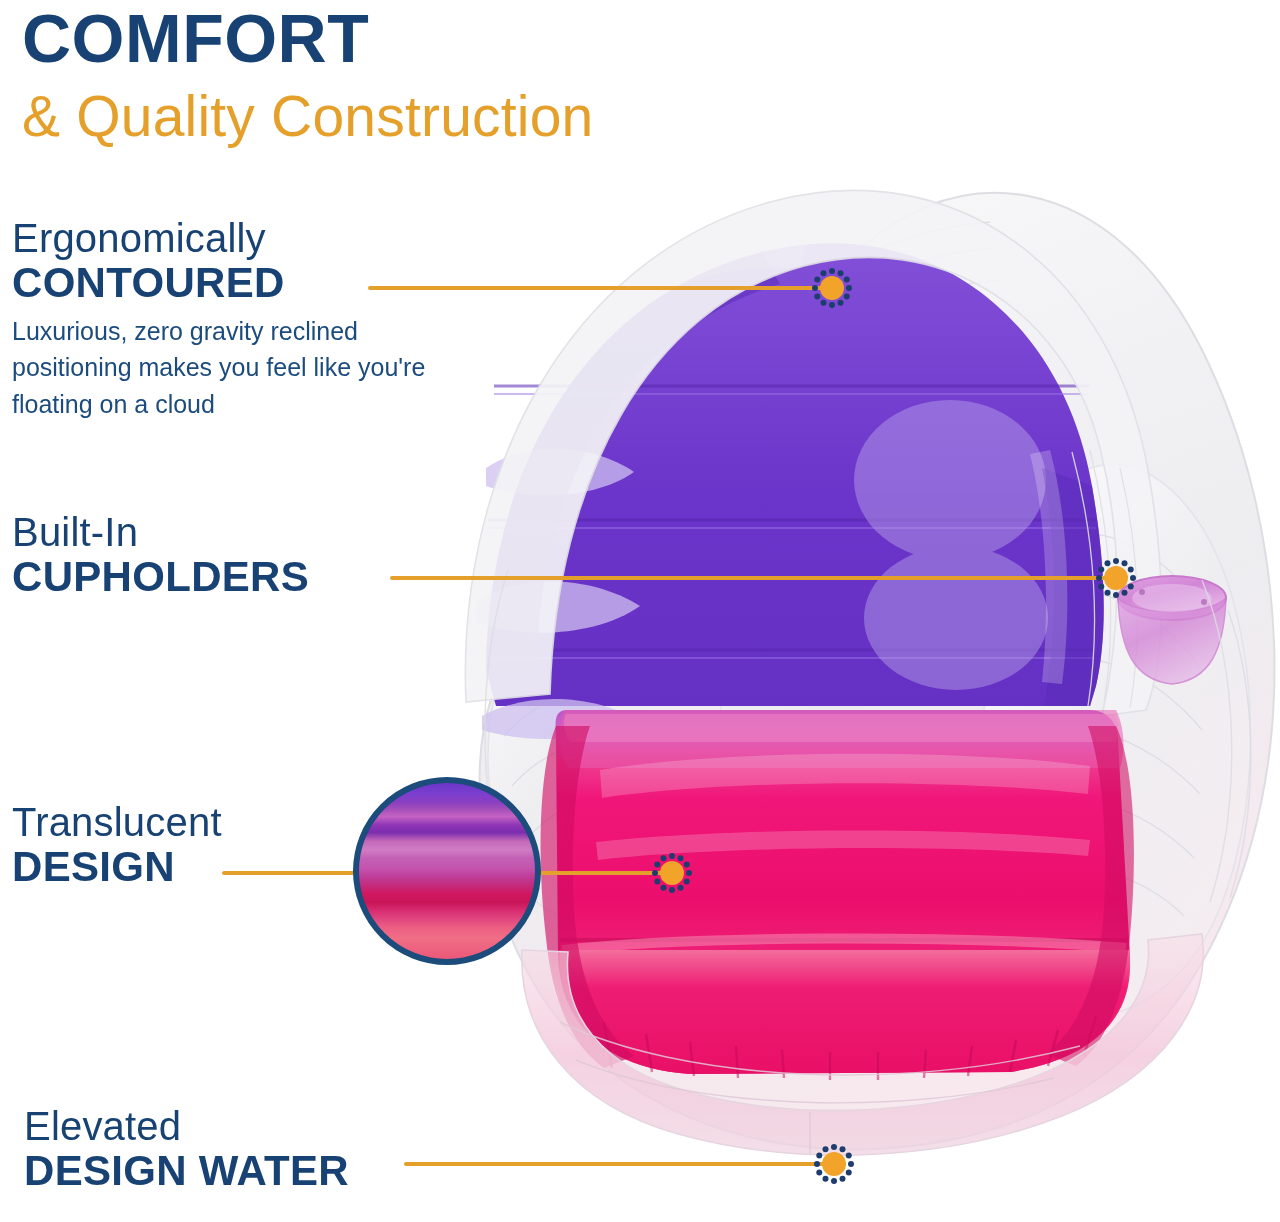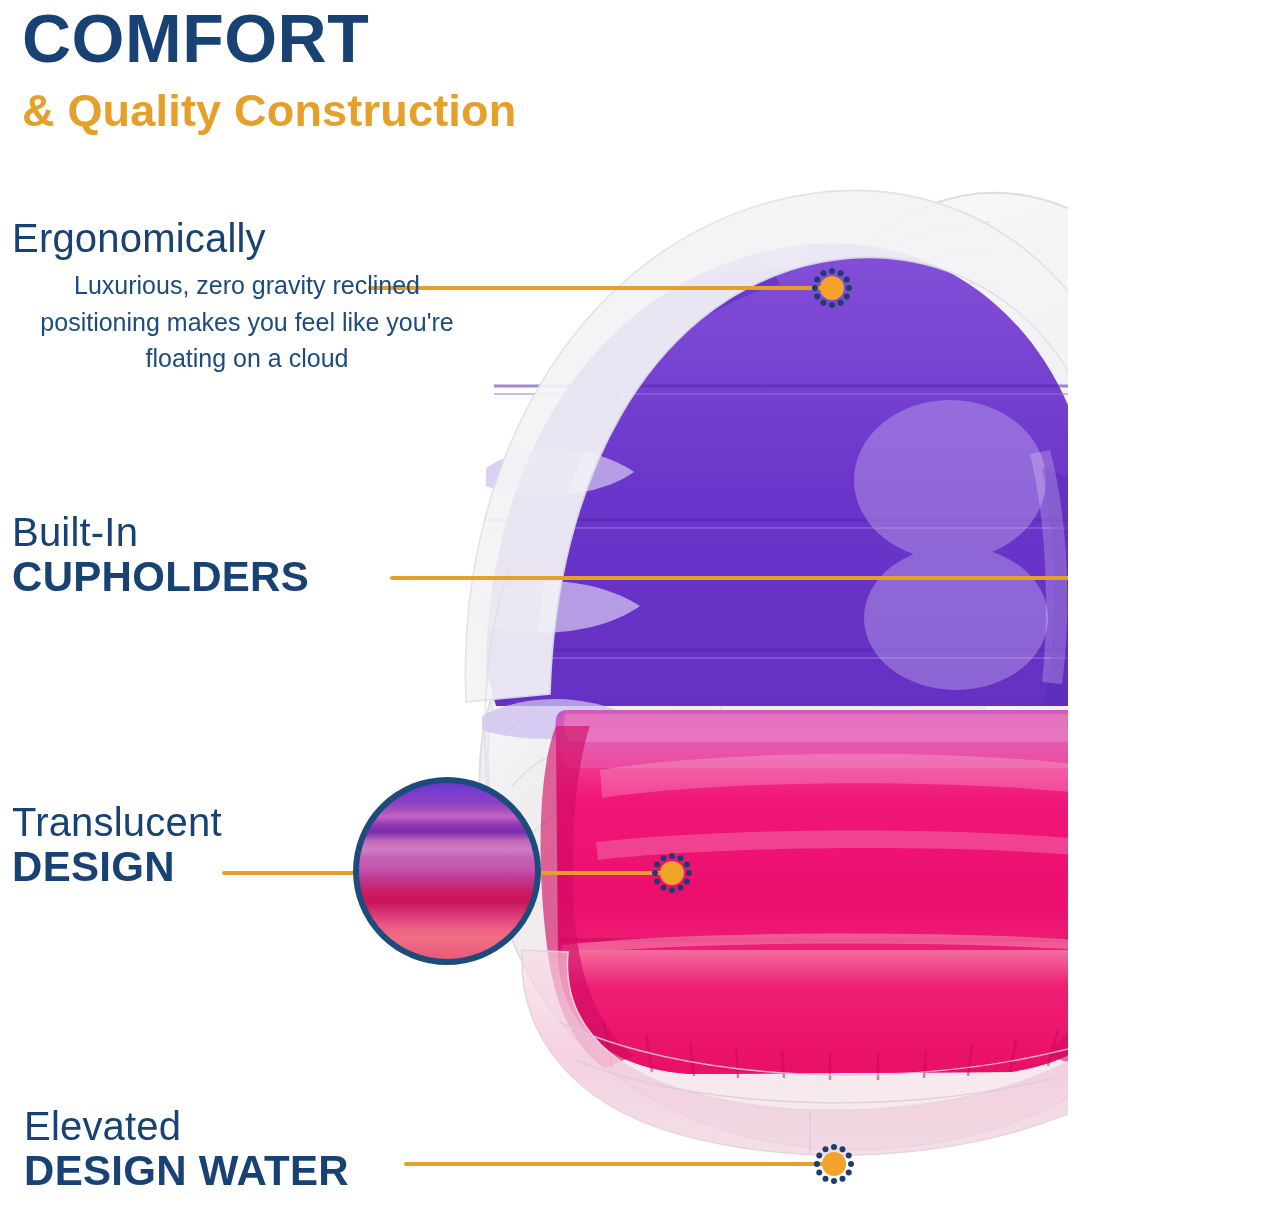--- a/index.html
+++ b/index.html
@@ -13,7 +13,7 @@
   }
   #page {
     position: relative;
-    width: 1068px;
+    width: 1280px;
     height: 1222px;
     background: #ffffff;
     overflow: hidden;

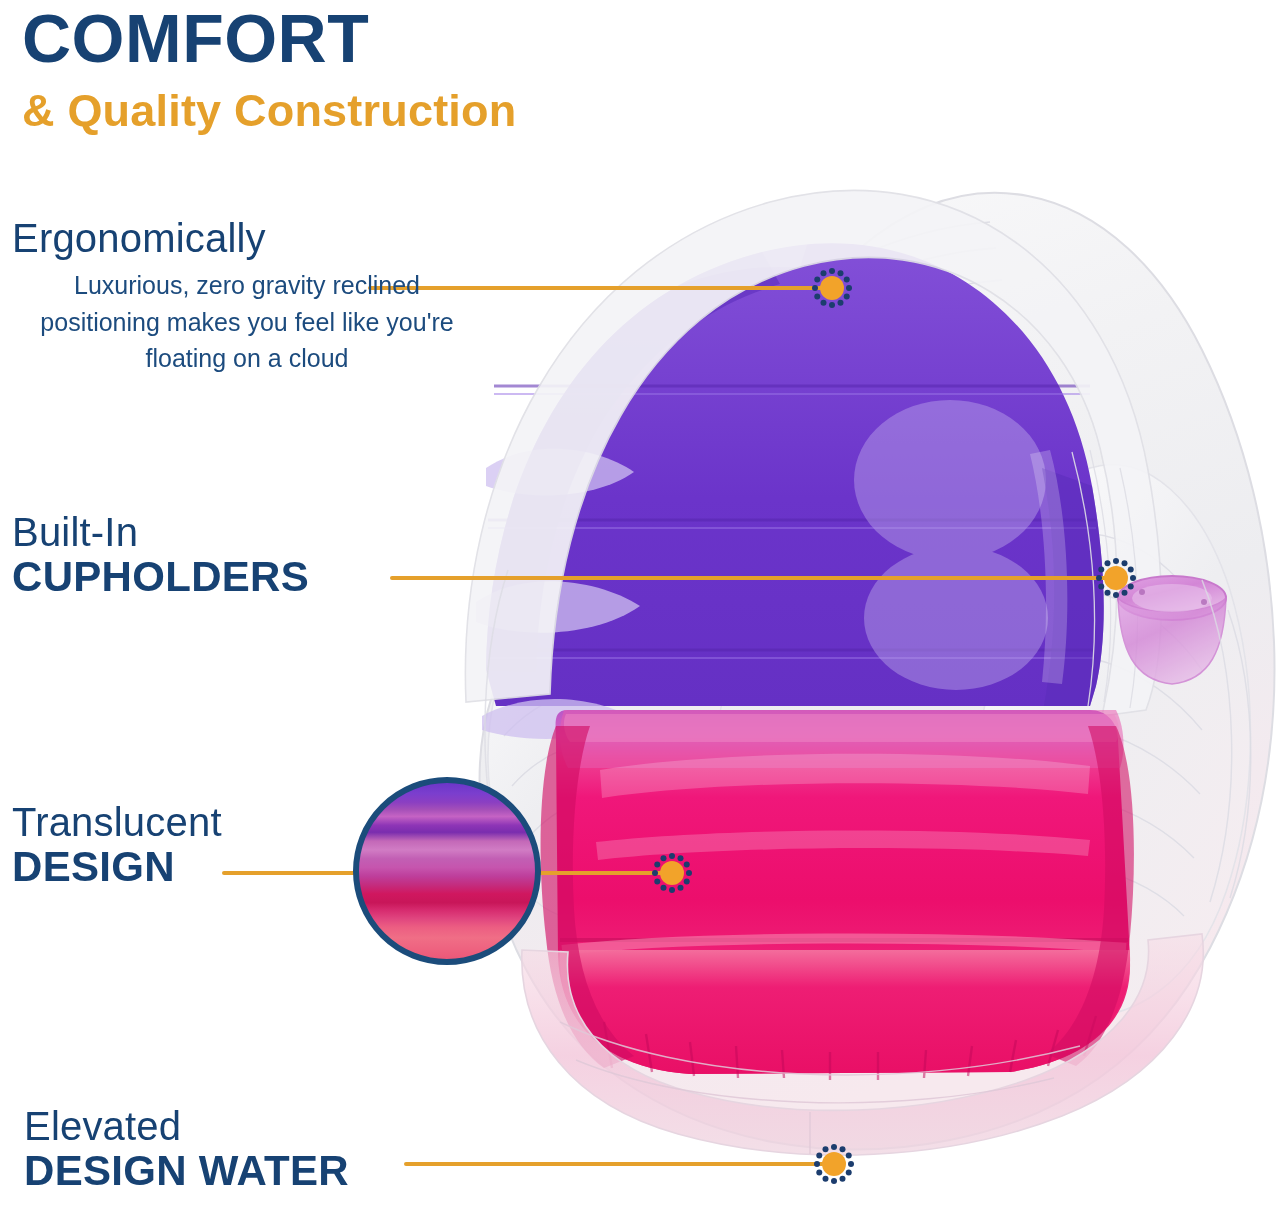--- a/index.html
+++ b/index.html
@@ -31,8 +31,8 @@
     padding-top: 4px;
   }
   #header-subtitle {
-    font-size: 45px;
-    font-weight: 700;
+    font-size: 57px;
+    font-weight: 400;
     color: #E5A02B;
     line-height: 1.0;
     margin: 0;

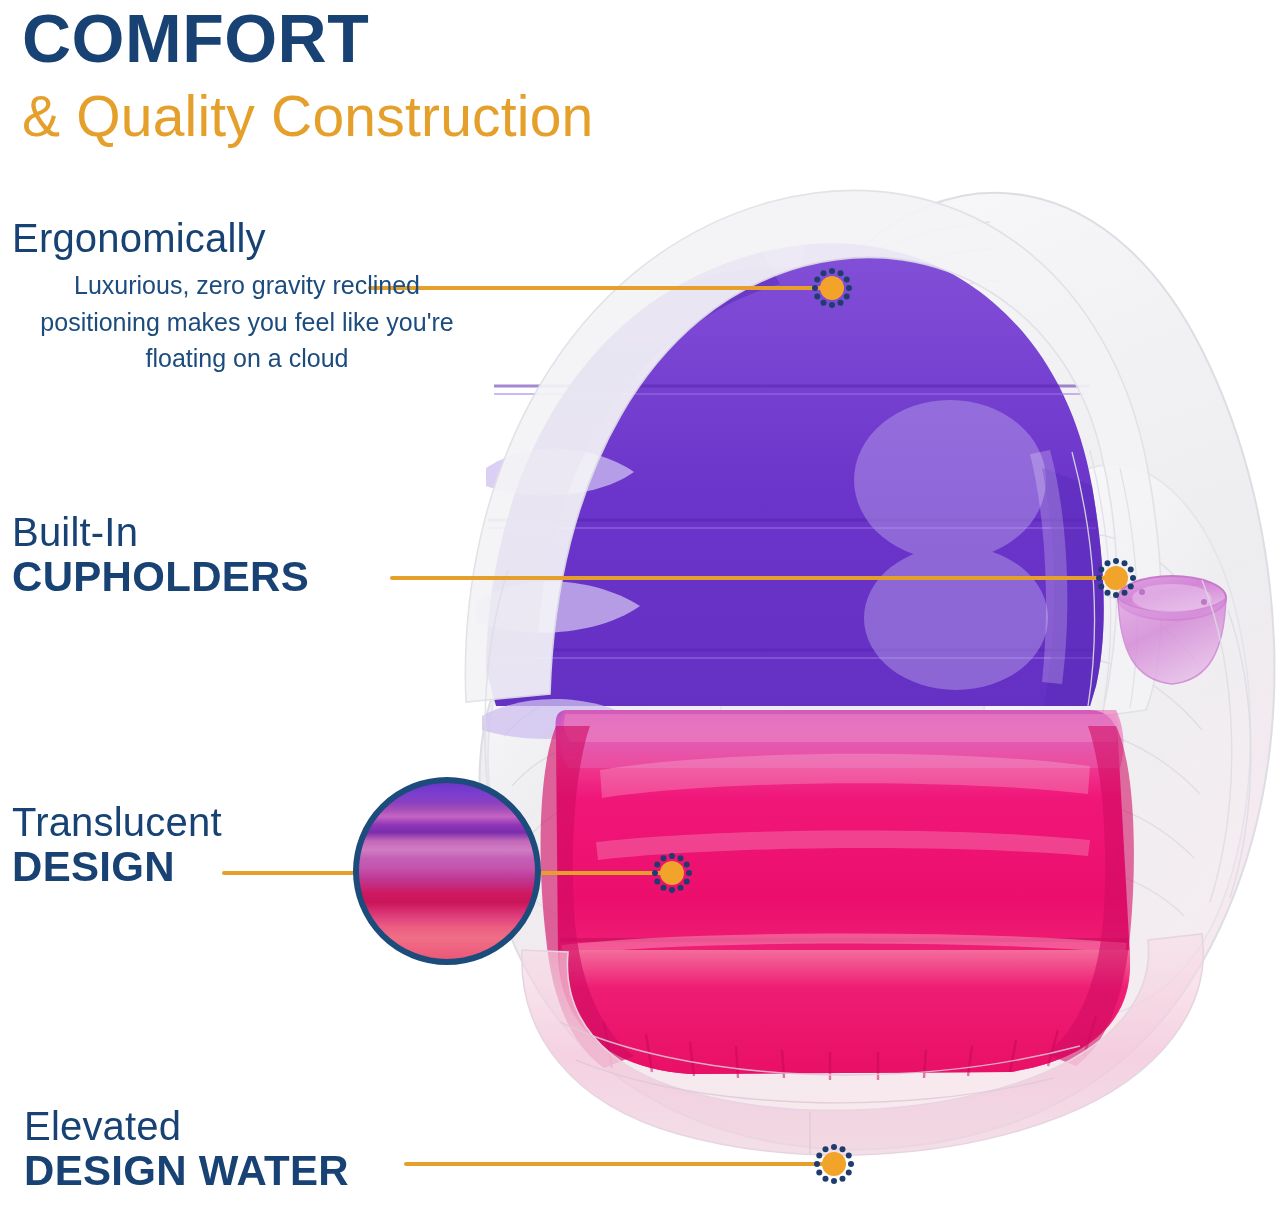--- a/index.html
+++ b/index.html
@@ -502,6 +502,7 @@
 
   <div class="feature" id="feature-contoured">
     <div class="feature-line1">Ergonomically</div>
+    <div class="feature-line2">CONTOURED</div>
     <div class="feature-desc">Luxurious, zero gravity reclined positioning makes you feel like you're floating on a cloud</div>
   </div>
 

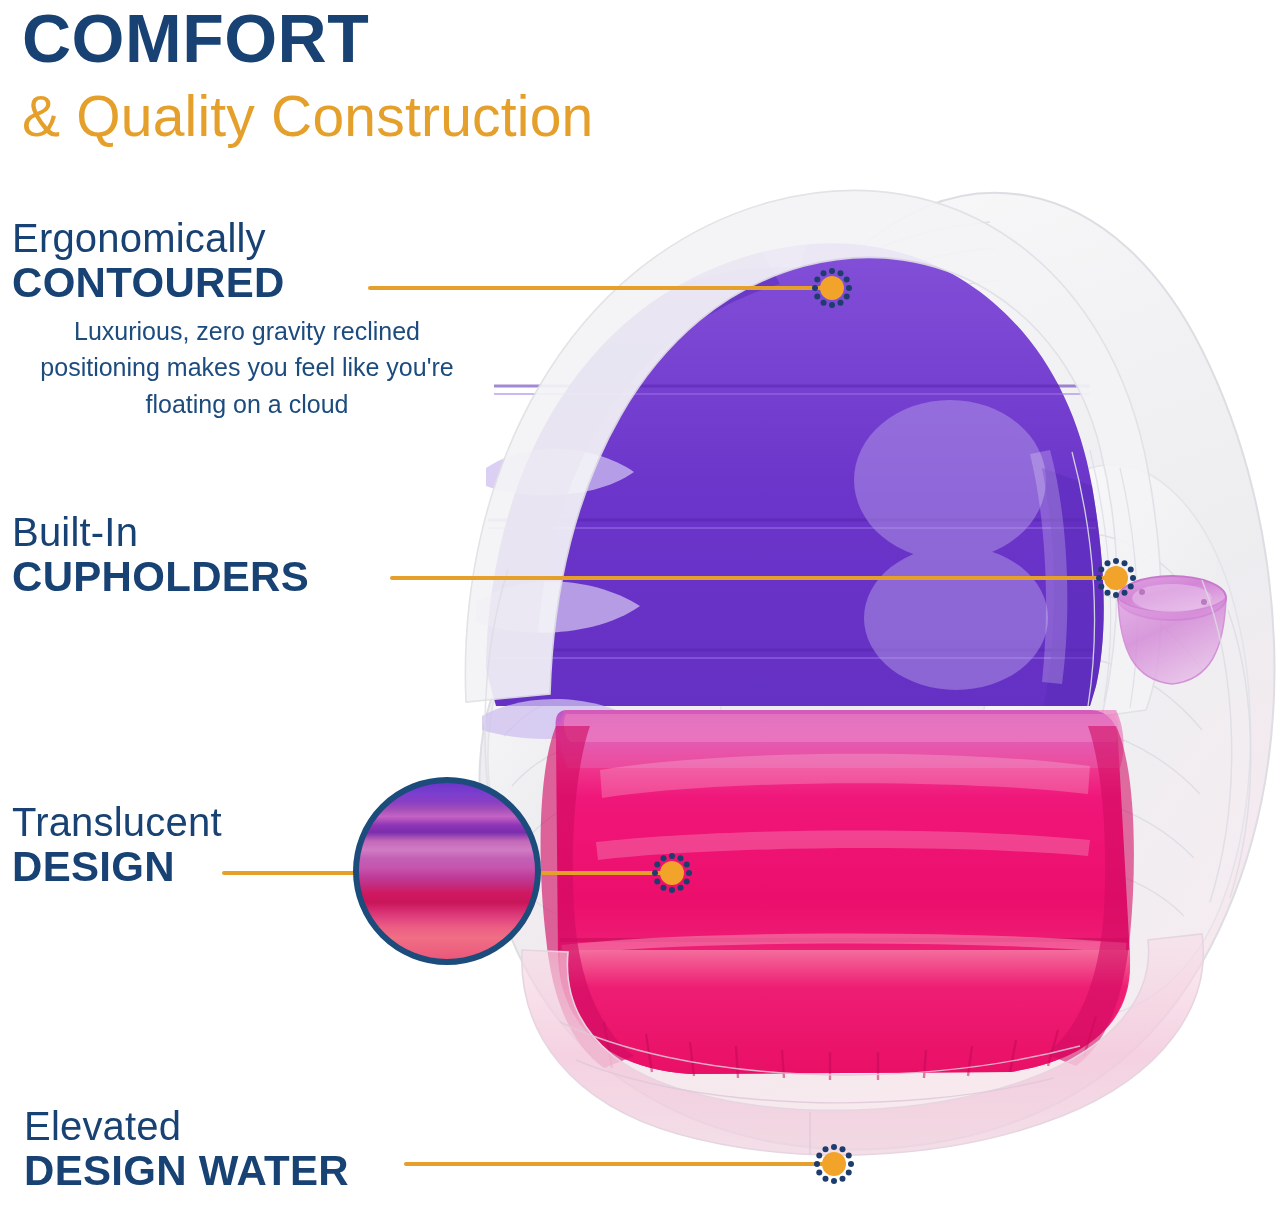--- a/index.html
+++ b/index.html
@@ -65,7 +65,6 @@
     line-height: 1.46;
     margin-top: 7px;
     max-width: 470px;
-    text-align: center;
   }
 
   #feature-contoured { left: 12px; top: 198px; }

